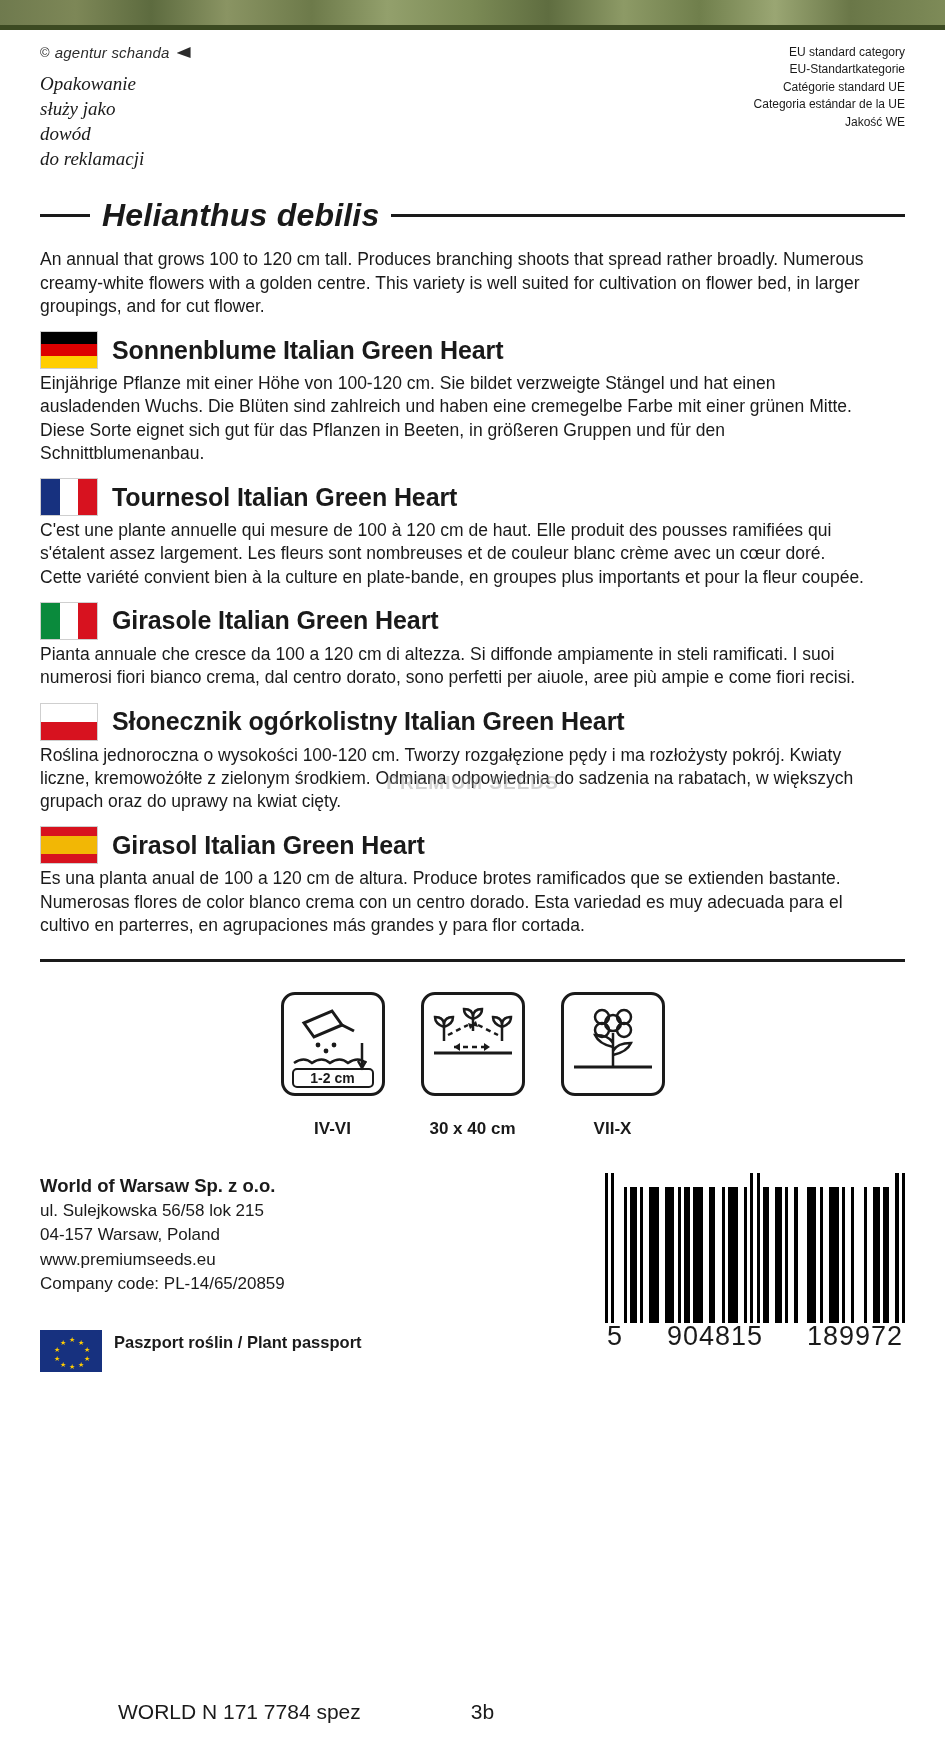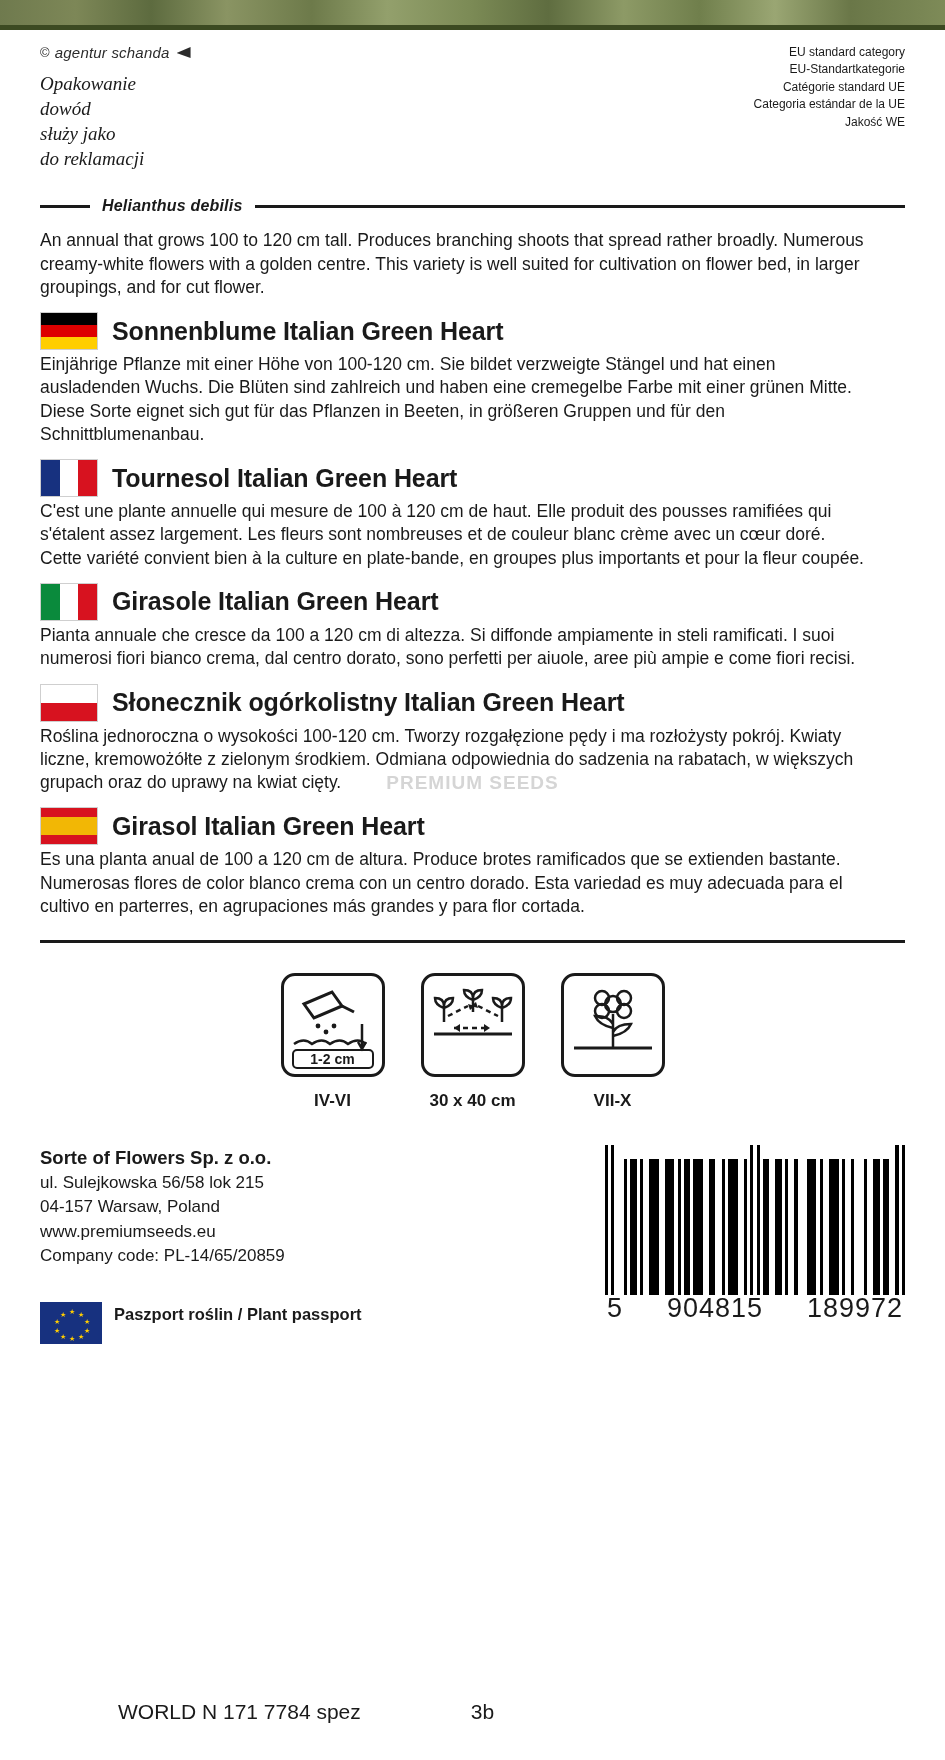--- a/index.html
+++ b/index.html
@@ -281,8 +281,8 @@
       </div>
       <div class="claim">
         <span>Opakowanie</span>
+        <span>służy jako</span>
         <span>dowód</span>
-        <span>służy jako</span>
         <span>do reklamacji</span>
       </div>
     </div>

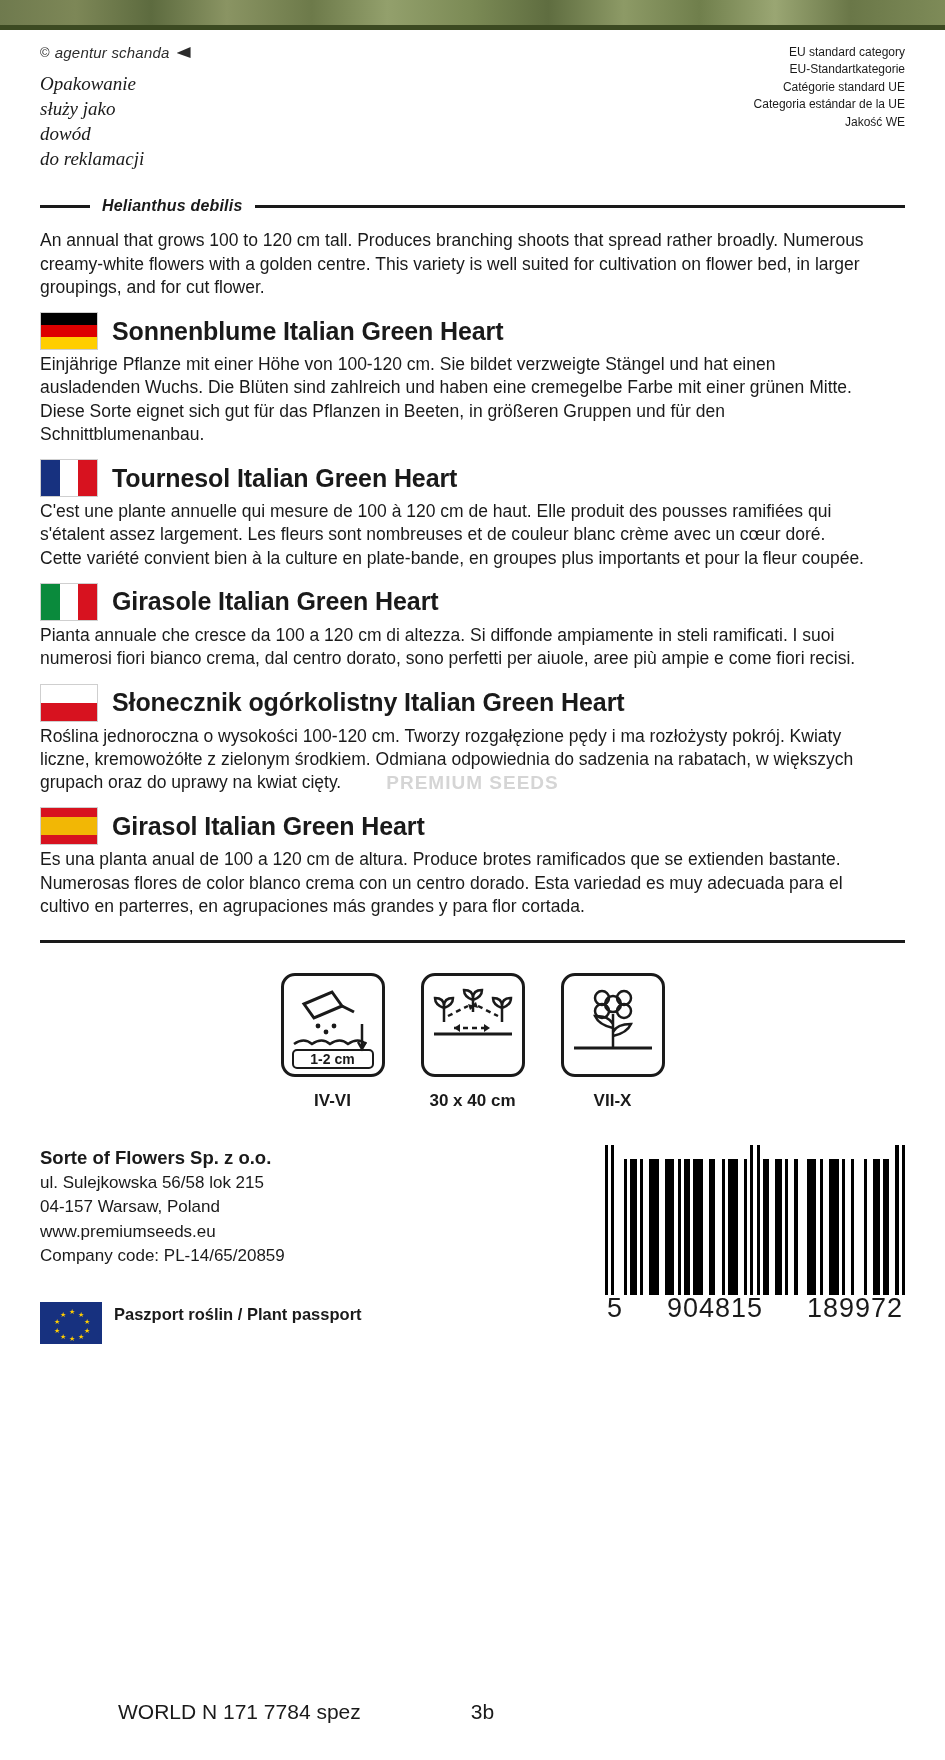--- a/index.html
+++ b/index.html
@@ -97,7 +97,7 @@
   .species-row .rule-l { width: 50px; height: 3px; background: #1a1a1a; }
   .species-row .rule-r { flex: 1; height: 3px; background: #1a1a1a; }
   .species-name {
-    font-size: 16px;
+    font-size: 32px;
     font-weight: bold;
     font-style: italic;
     letter-spacing: .2px;

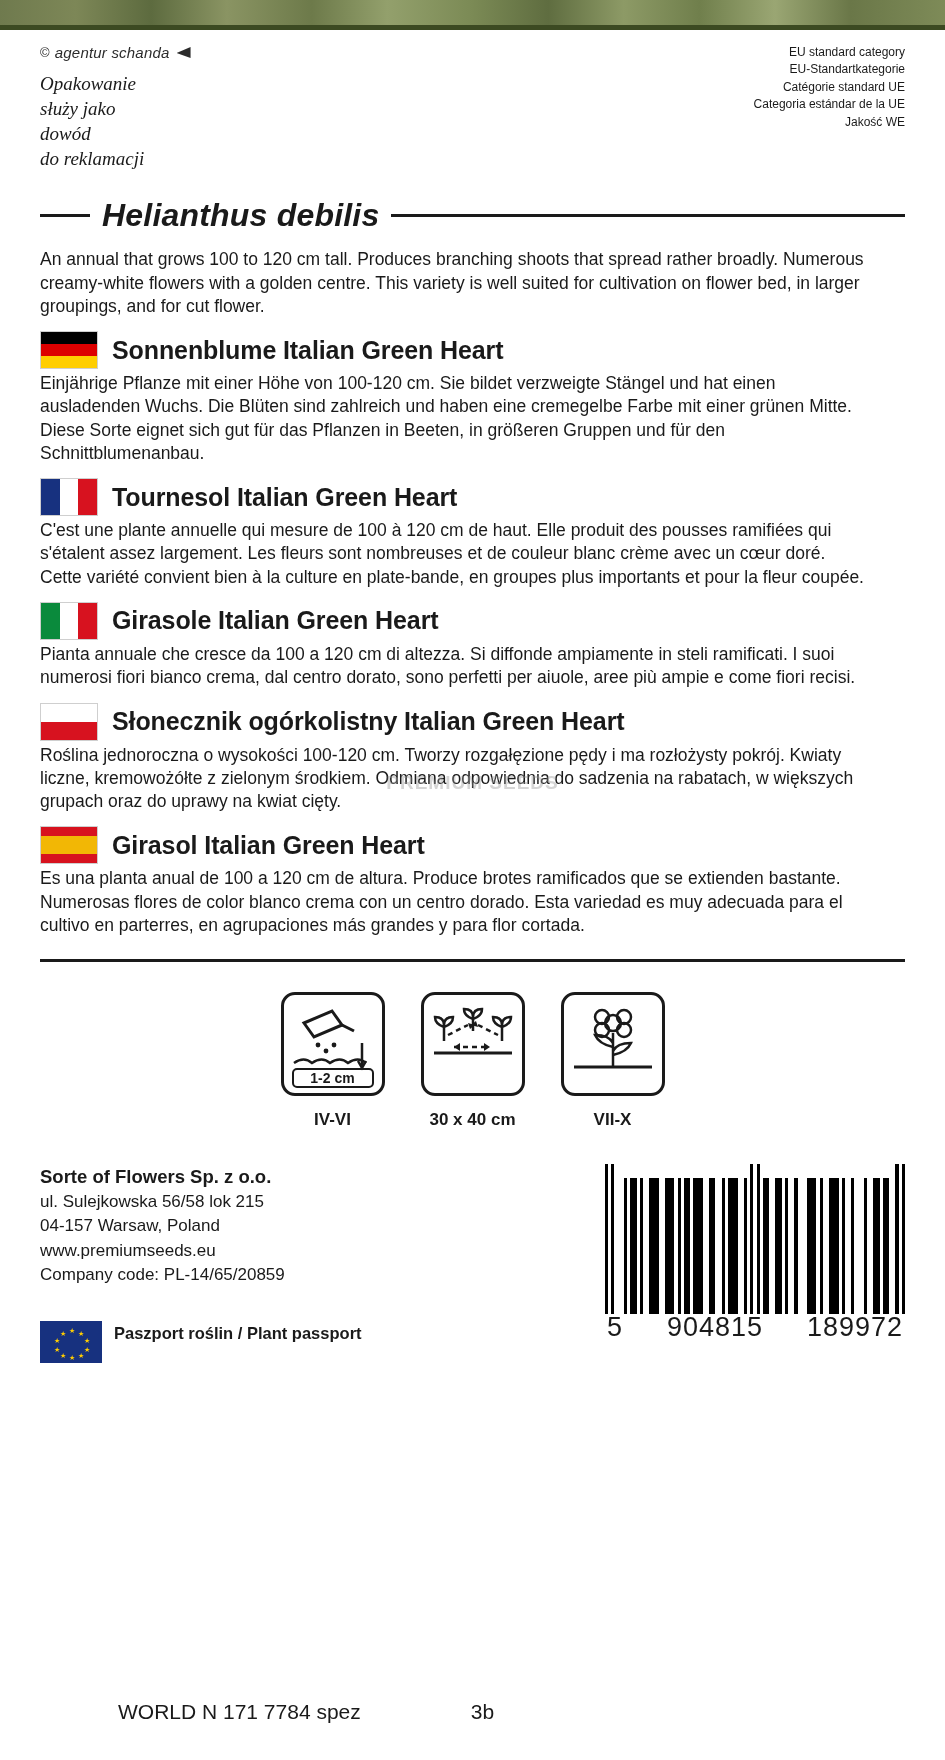--- a/index.html
+++ b/index.html
@@ -182,7 +182,7 @@
     background: #fff;
   }
   .picto-label {
-    margin-top: 14px;
+    margin-top: 23px;
     font-size: 17px;
     font-weight: bold;
     color: #1a1a1a;

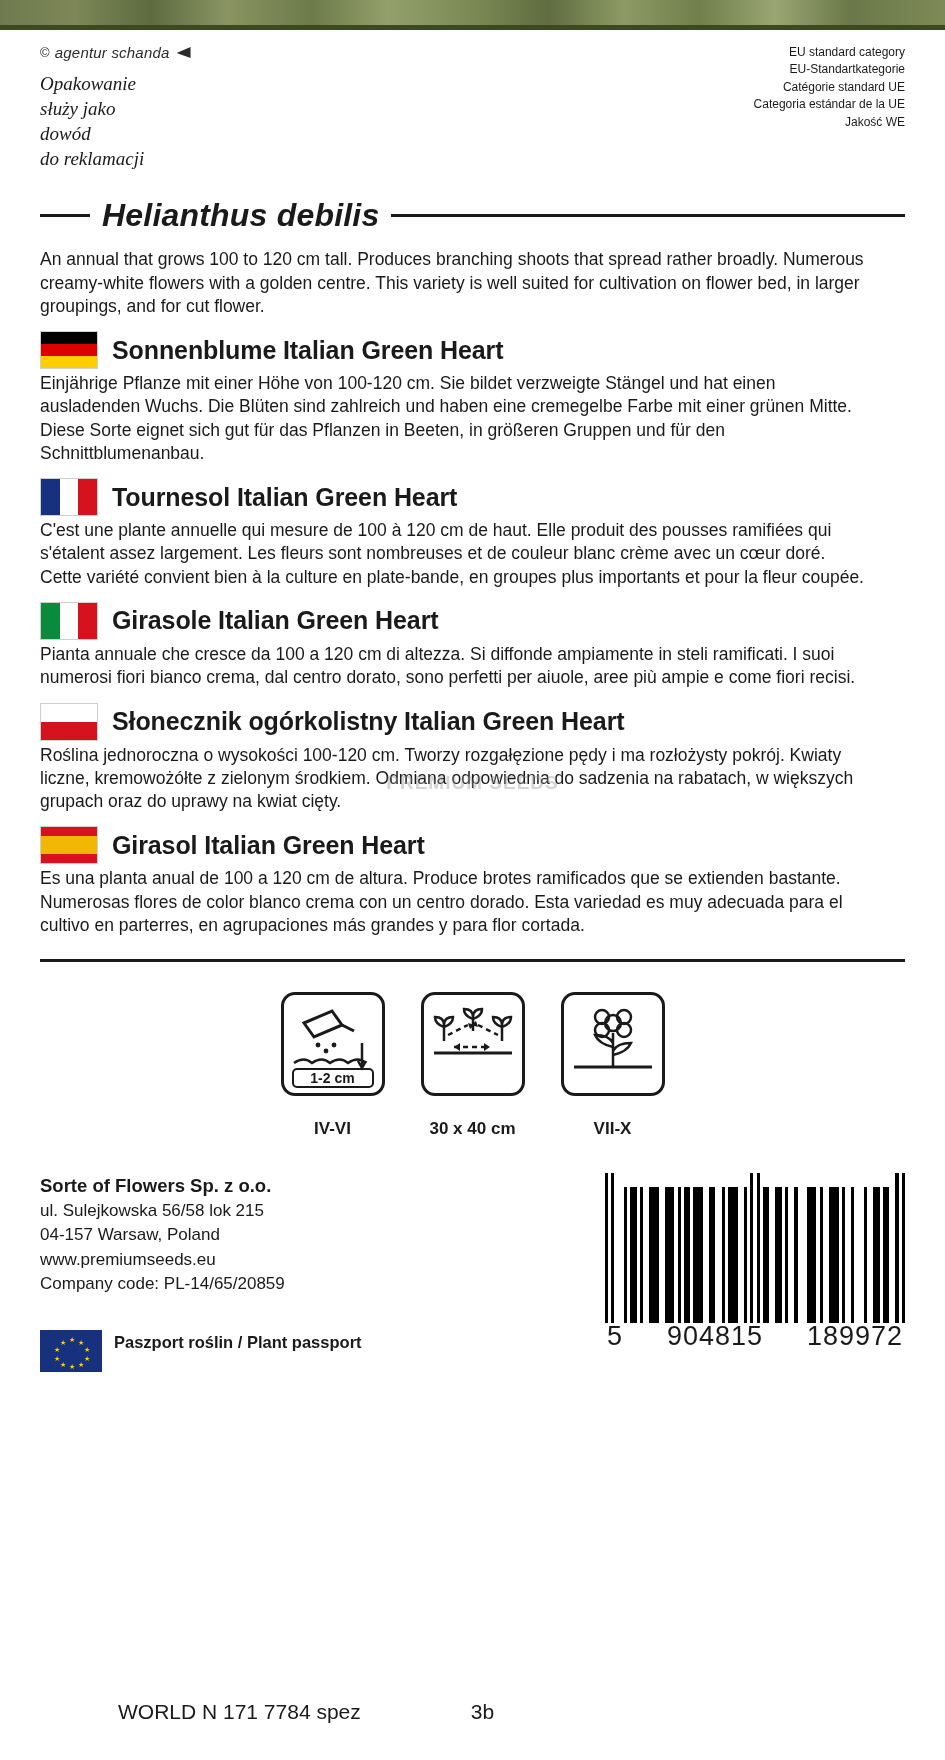--- a/index.html
+++ b/index.html
@@ -413,7 +413,7 @@
 
     <div>
       <div class="company">
-        <div class="bold">Sorte of Flowers Sp. z o.o.</div>
+        <div class="bold">World of Warsaw Sp. z o.o.</div>
         <div>ul. Sulejkowska 56/58 lok 215</div>
         <div>04-157 Warsaw, Poland</div>
         <div>www.premiumseeds.eu</div>

